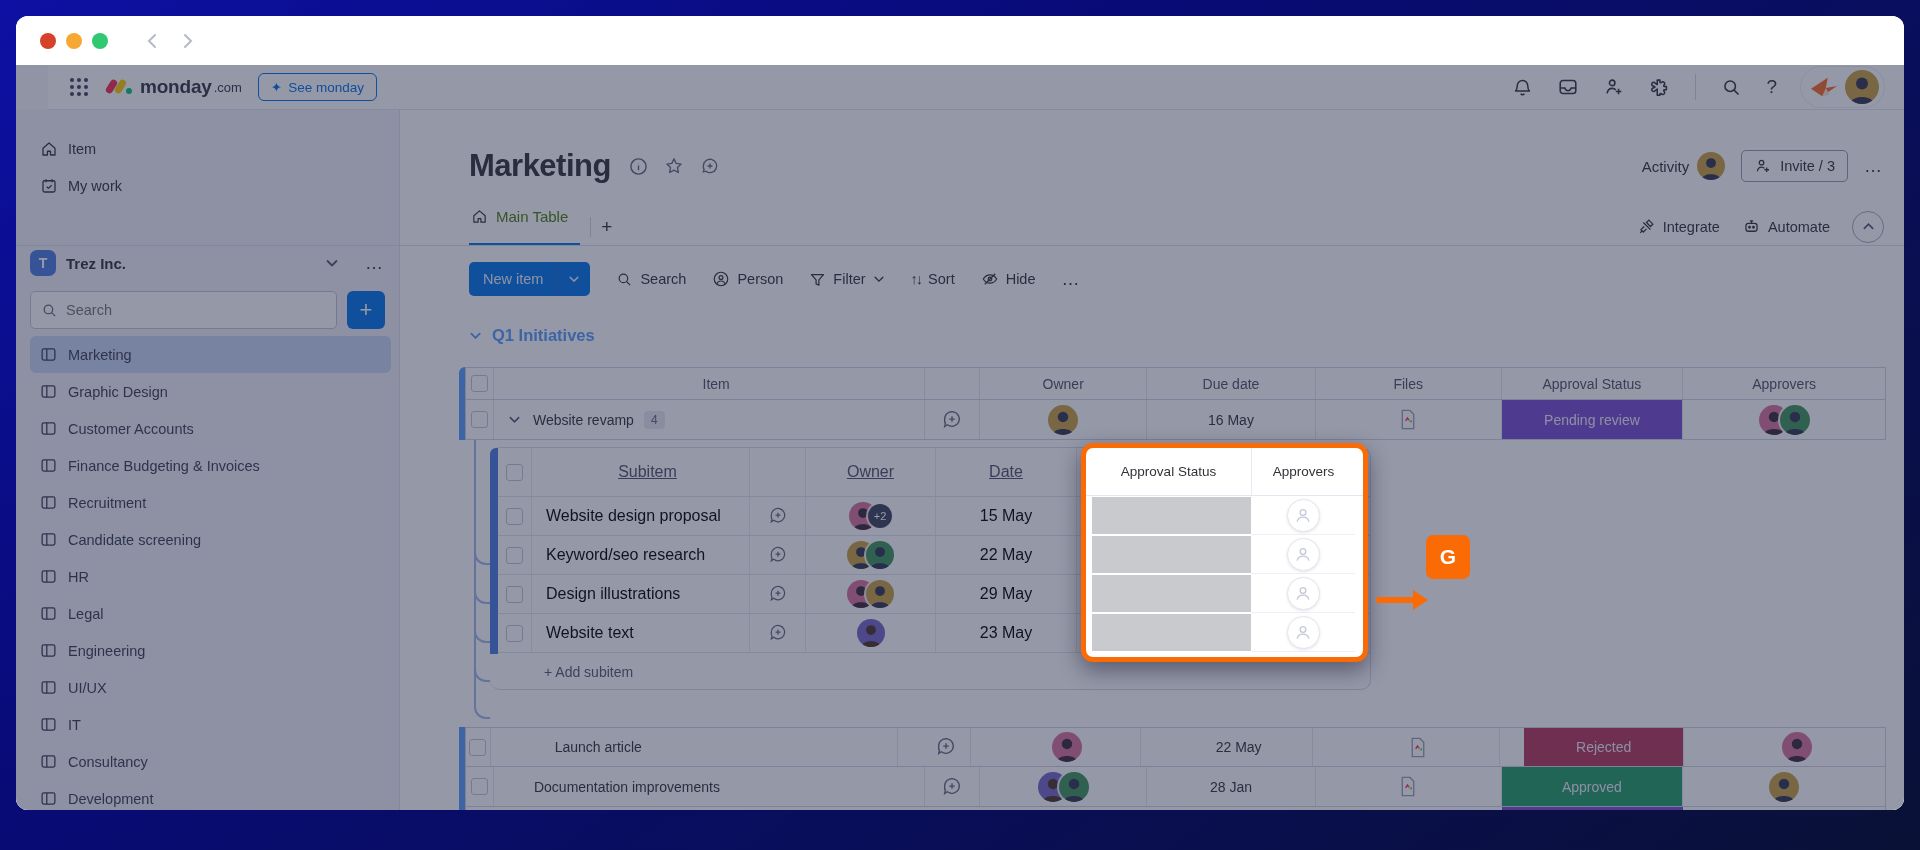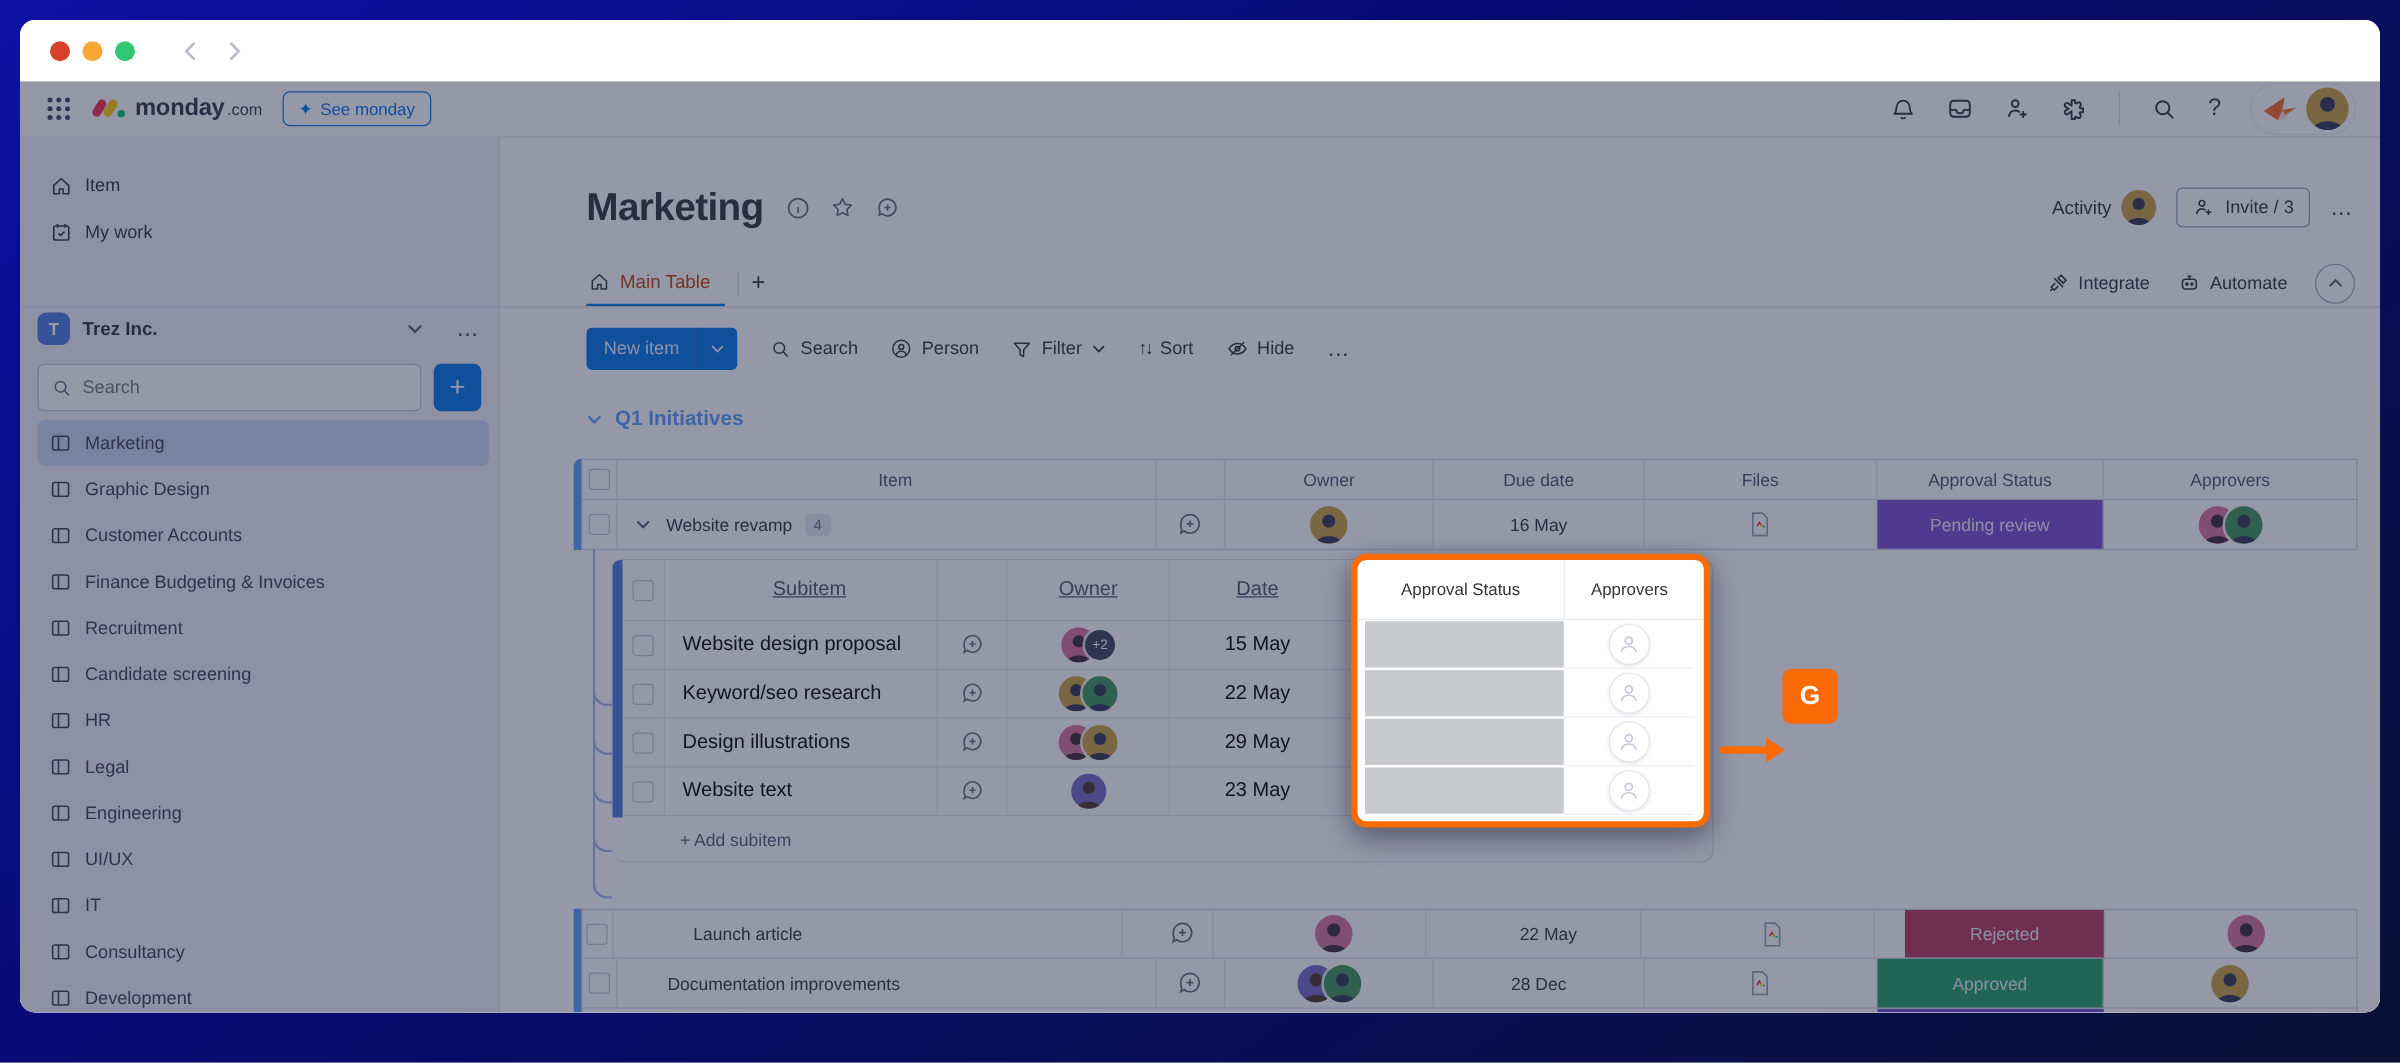--- a/index.html
+++ b/index.html
@@ -21,7 +21,7 @@
   .dim { position:absolute; inset:0; background:rgba(33,39,71,0.48); z-index:40; pointer-events:none; }
 
   
-  .topbar { height:45px; background:#fff; display:flex; align-items:center; padding:0 20px 0 22px; border-bottom:1px solid #e4e6ef; }
+  .topbar { height:45px; background:#fff; display:flex; align-items:center; padding:0 20px 0 22px; border-bottom:1px solid #e4e6ef;margin-left:32px; }
   .grid-dots { display:grid; grid-template-columns:repeat(3,4px); grid-gap:3px; margin-right:18px; }
   .grid-dots i { width:4px; height:4px; border-radius:50%; background:#3c4161; }
   .mlogo { display:flex; align-items:center; gap:2px; }

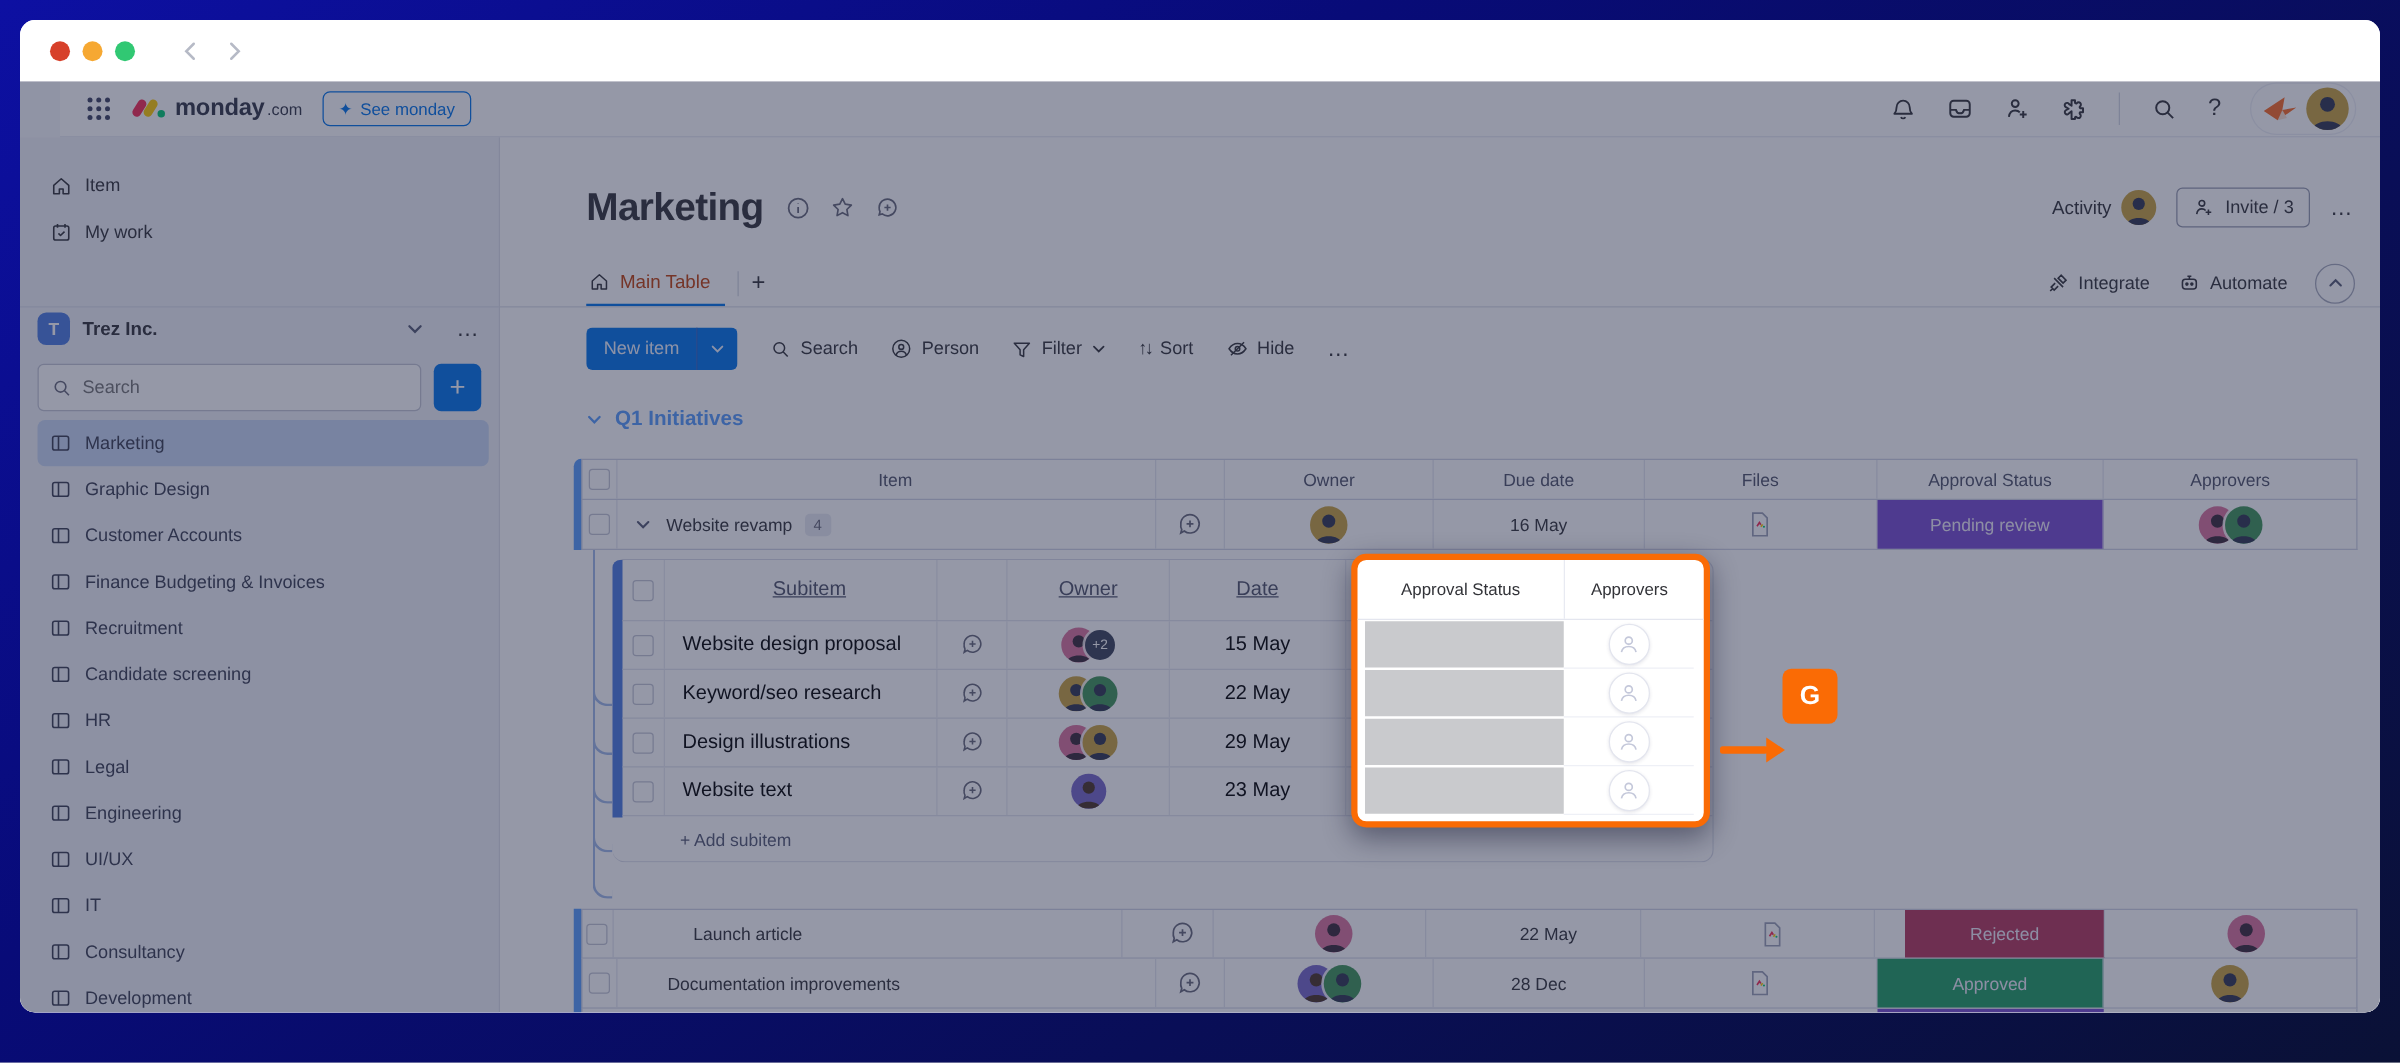--- a/index.html
+++ b/index.html
@@ -90,7 +90,7 @@
   .dots-btn { color:#323338; font-size:18px; letter-spacing:2px; cursor:pointer; }
 
   .tabs-row { position:absolute; top:98px; left:69px; right:20px; height:37px; display:flex; align-items:center; }
-  .tab { display:flex; align-items:center; gap:8px; font-size:15px; color:#c2410c; padding:0 12px 0 2px; height:37px;
+  .tab { display:flex; gap:8px; font-size:15px; color:#4d7c0f; padding:0 12px 0 2px; height:37px;
          border-bottom:2px solid #0073ea; cursor:pointer; }
   .tab-sep { width:1px; height:20px; background:#d4d7e2; margin:0 10px; }
   .tab-plus { font-size:19px; color:#323338; cursor:pointer; }

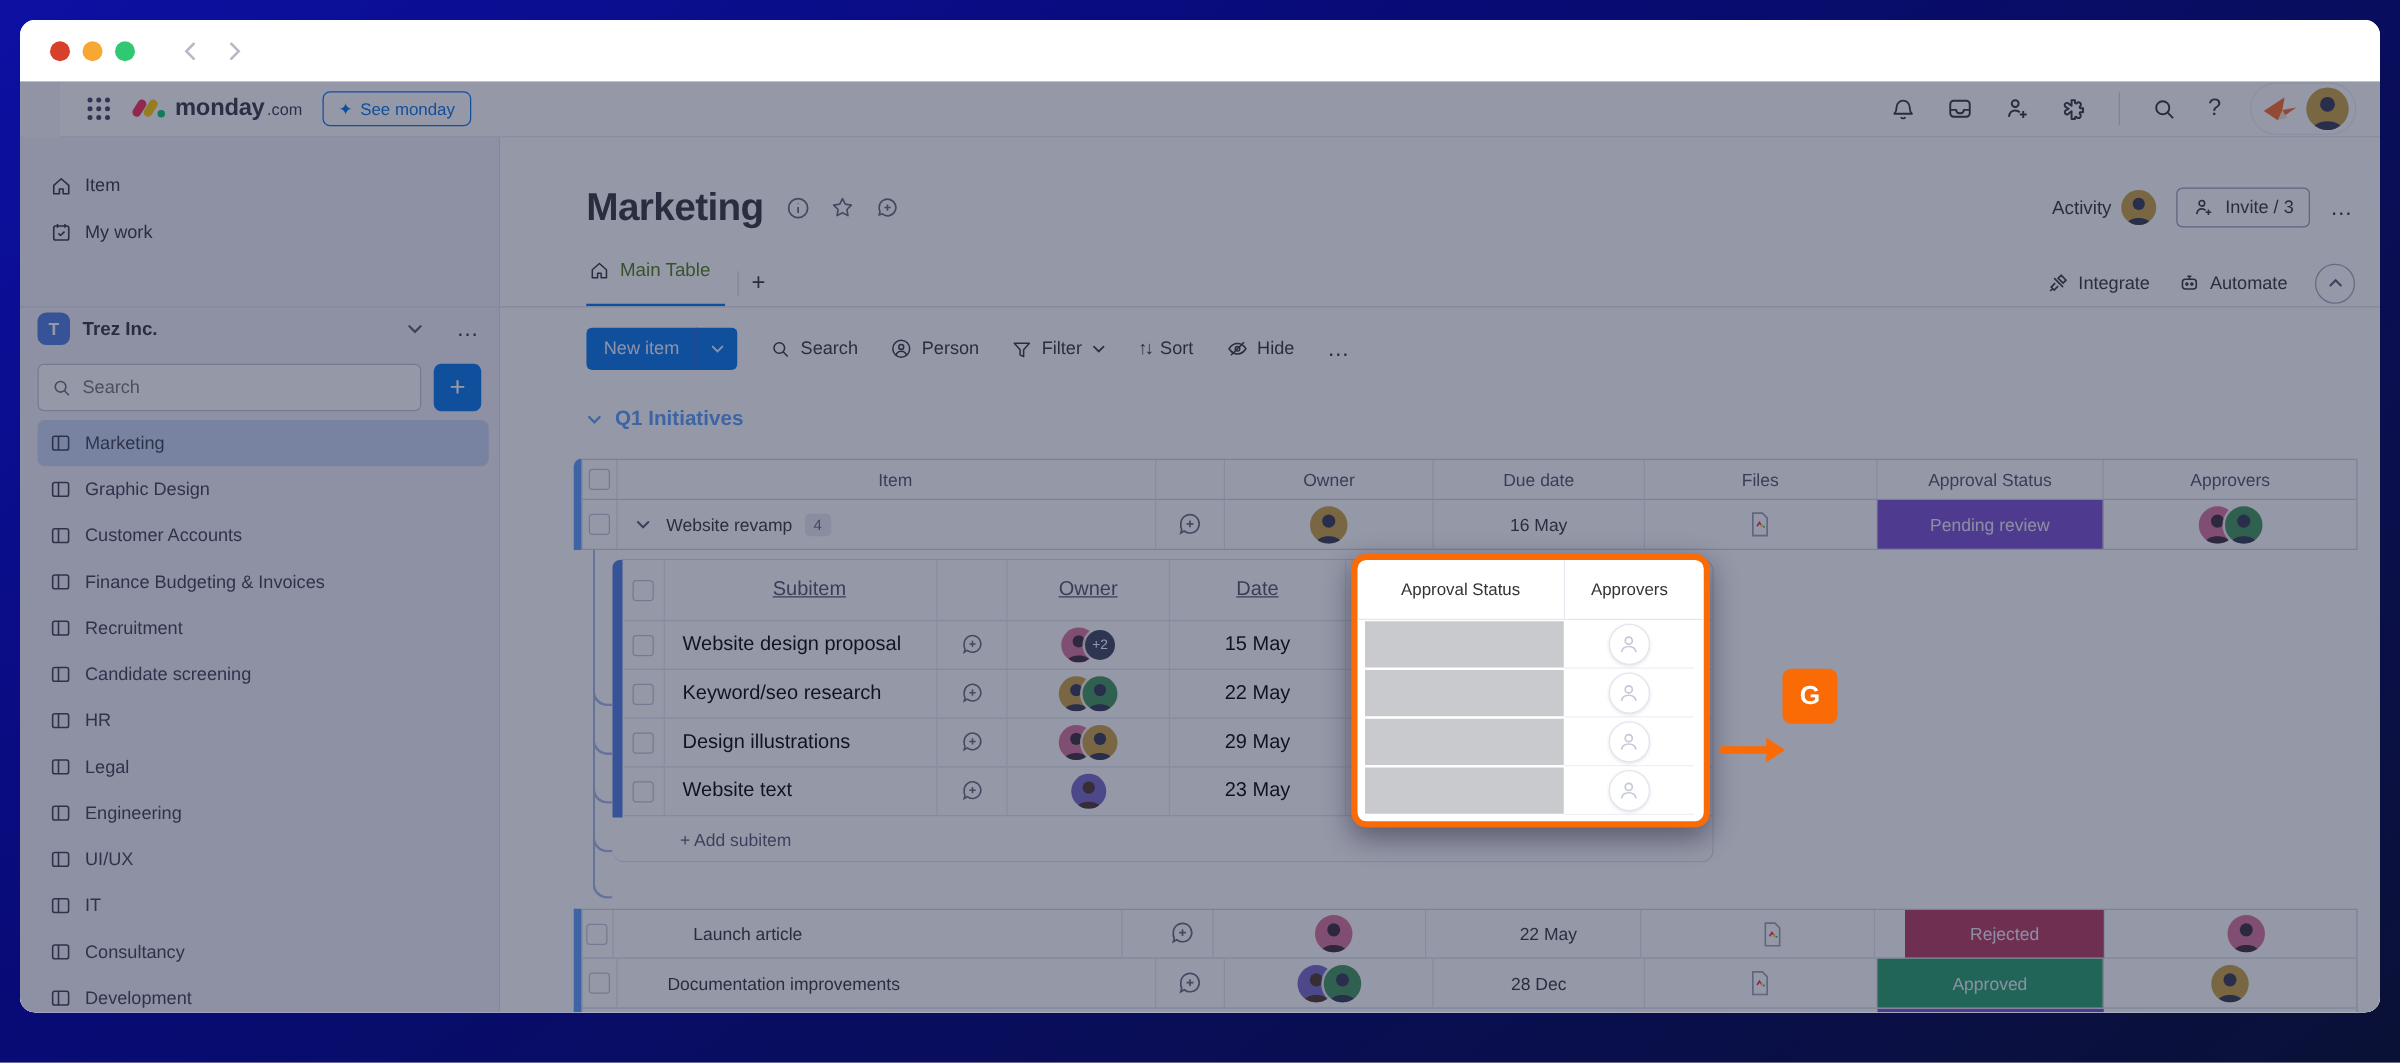--- a/index.html
+++ b/index.html
@@ -805,7 +805,7 @@
                   </span>
             </span>
               </span>
-            <span class="tc c-due">28 Dec</span>
+            <span class="tc c-due">28 Jan</span>
             <span class="tc c-files">
               <svg class="ic" width="18" height="21" viewBox="0 0 18 22" fill="none">
                   <path d="M3 1.5h8l4 4V20.5H3z" stroke="#9aa0b5" stroke-width="1.4" fill="#fff"></path>

